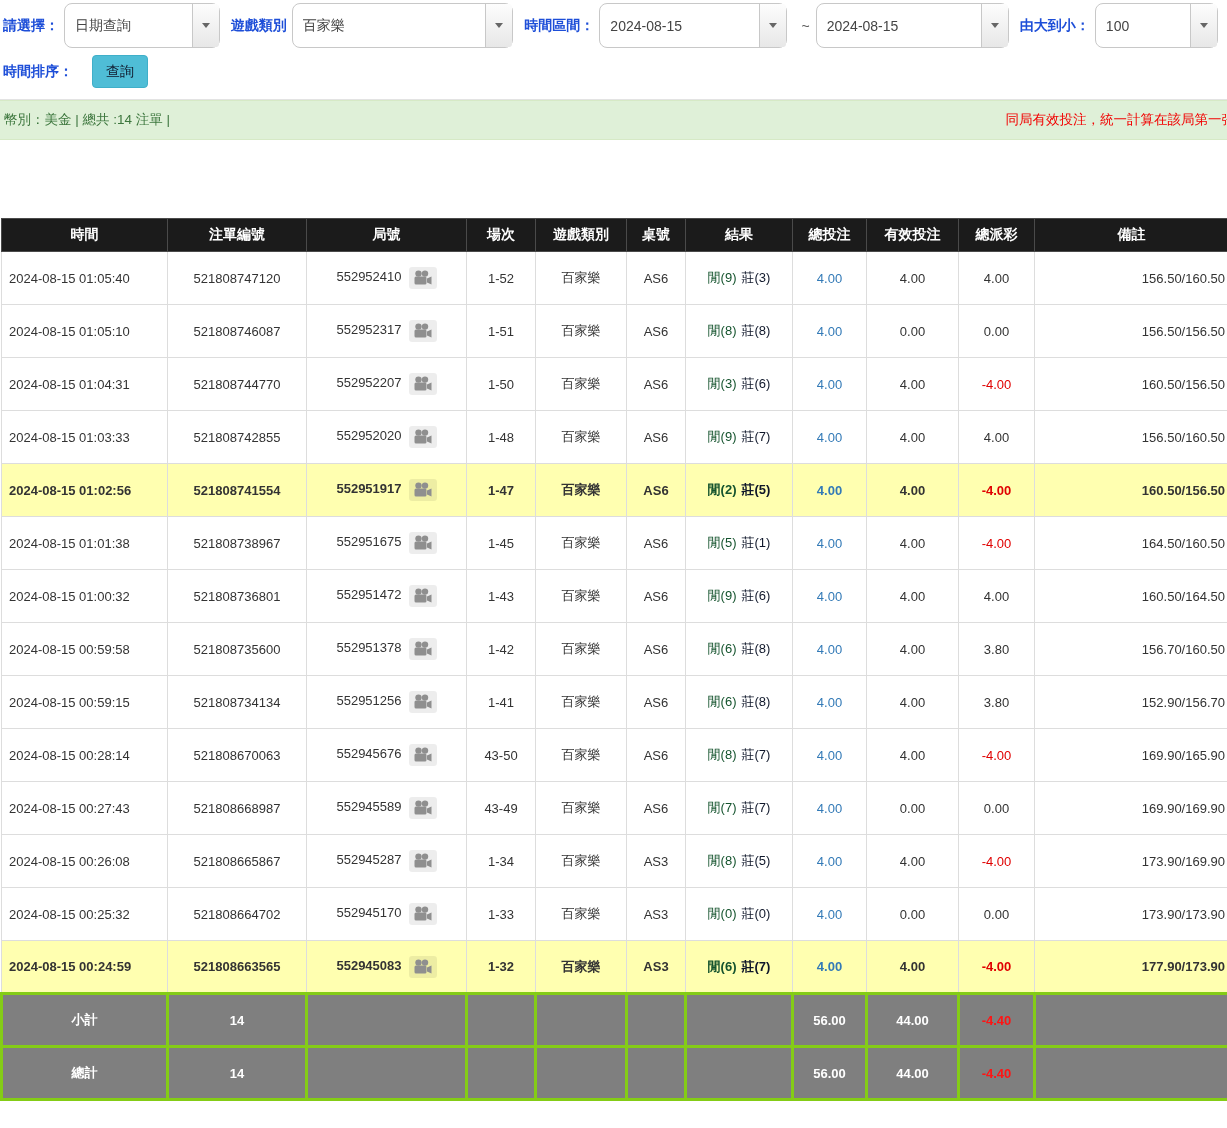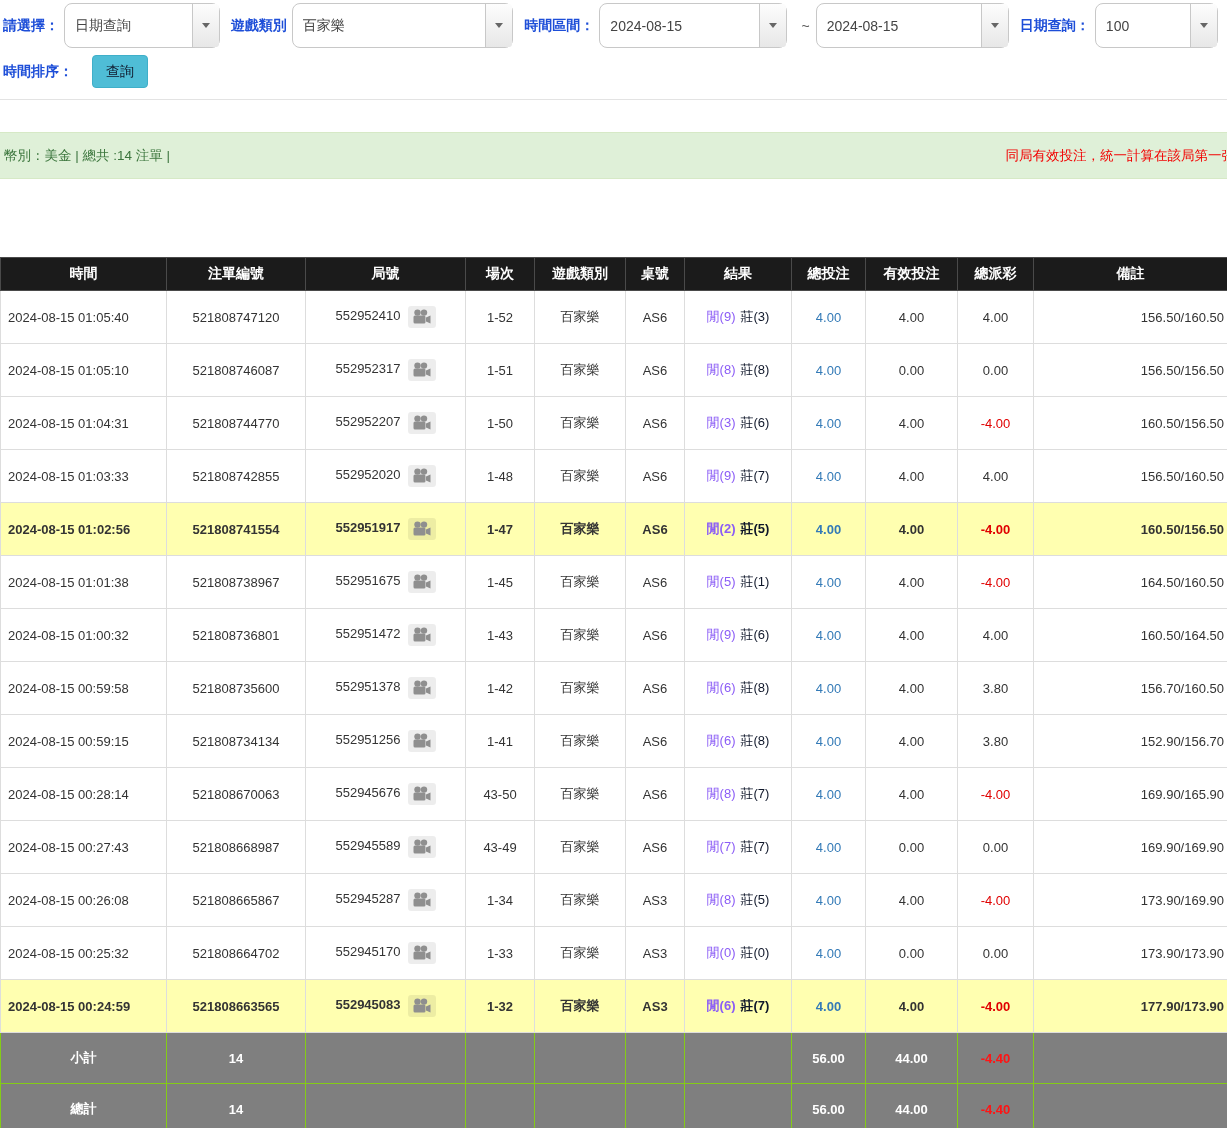--- a/index.html
+++ b/index.html
@@ -84,7 +84,7 @@
           <span class="caret"></span>
         </span>
     </div>
-    <span class="flabel">日期查詢：</span>
+    <span class="flabel">由大到小：</span>
     <div class="combo w125">
       <span class="combo-text">100</span>
       <span class="combo-btn">

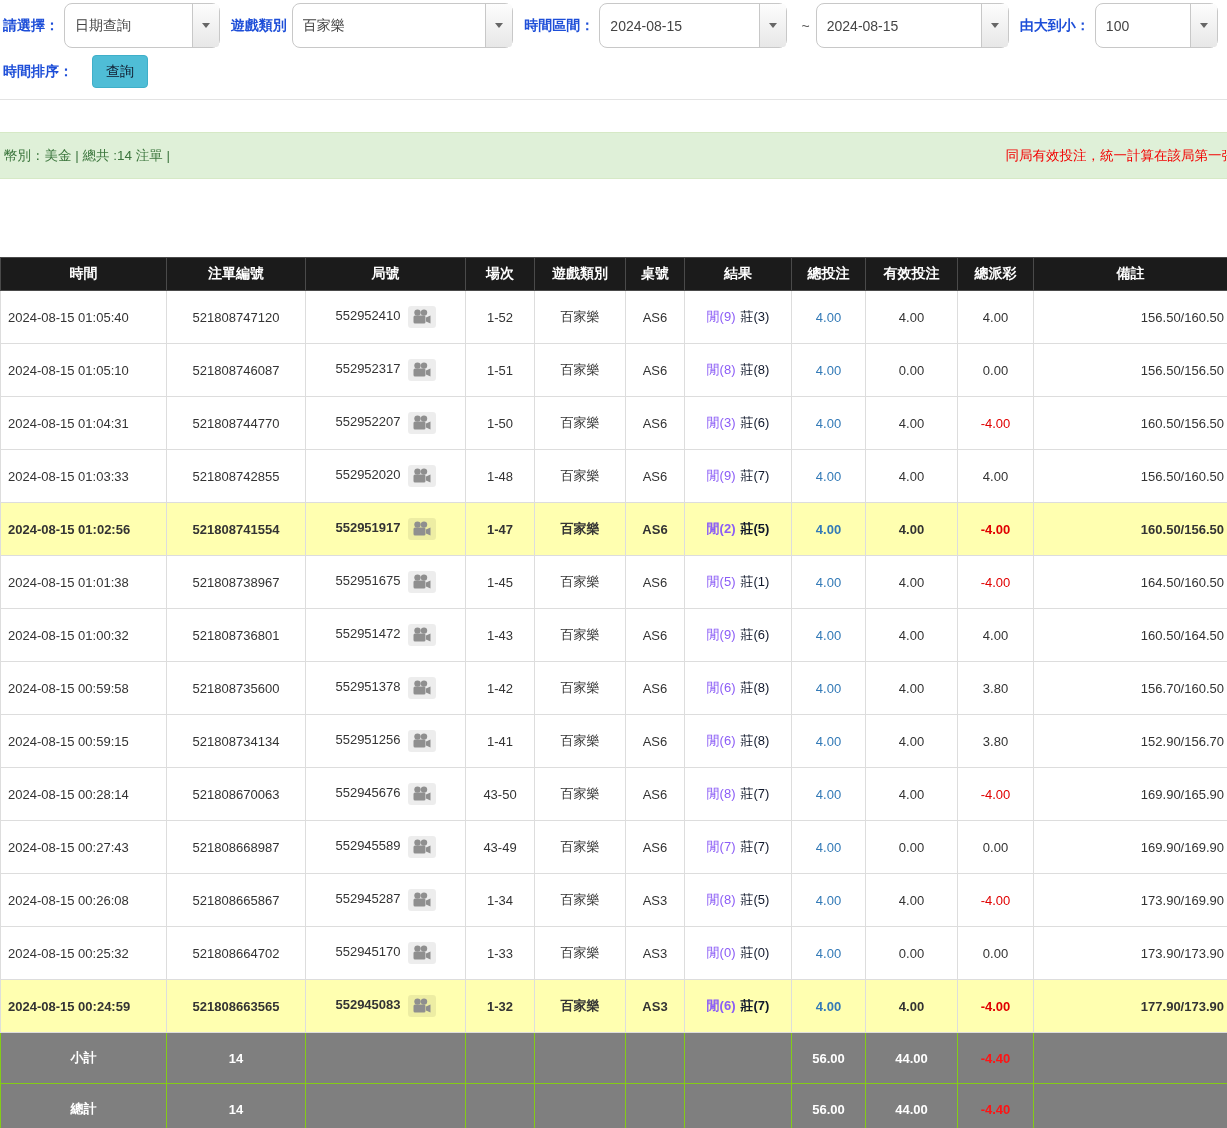--- a/index.html
+++ b/index.html
@@ -25,7 +25,7 @@
   .divider { border-top:1px solid #e3e3e3; margin-top:11px; }
 
   
-  .info-bar { margin-top:32px; height:47px; background:#dff0d8; border-top:1px solid #d6e9c6;
+  .info-bar { margin-top:0; height:40px; background:#dff0d8; border-top:1px solid #d6e9c6;
     border-bottom:1px solid #d6e9c6; display:flex; justify-content:space-between; align-items:center;
     padding:0 0 0 4px; font-size:13.5px; overflow:hidden;gap:38px; }
   .info-left { color:#3c763d; white-space:nowrap; }

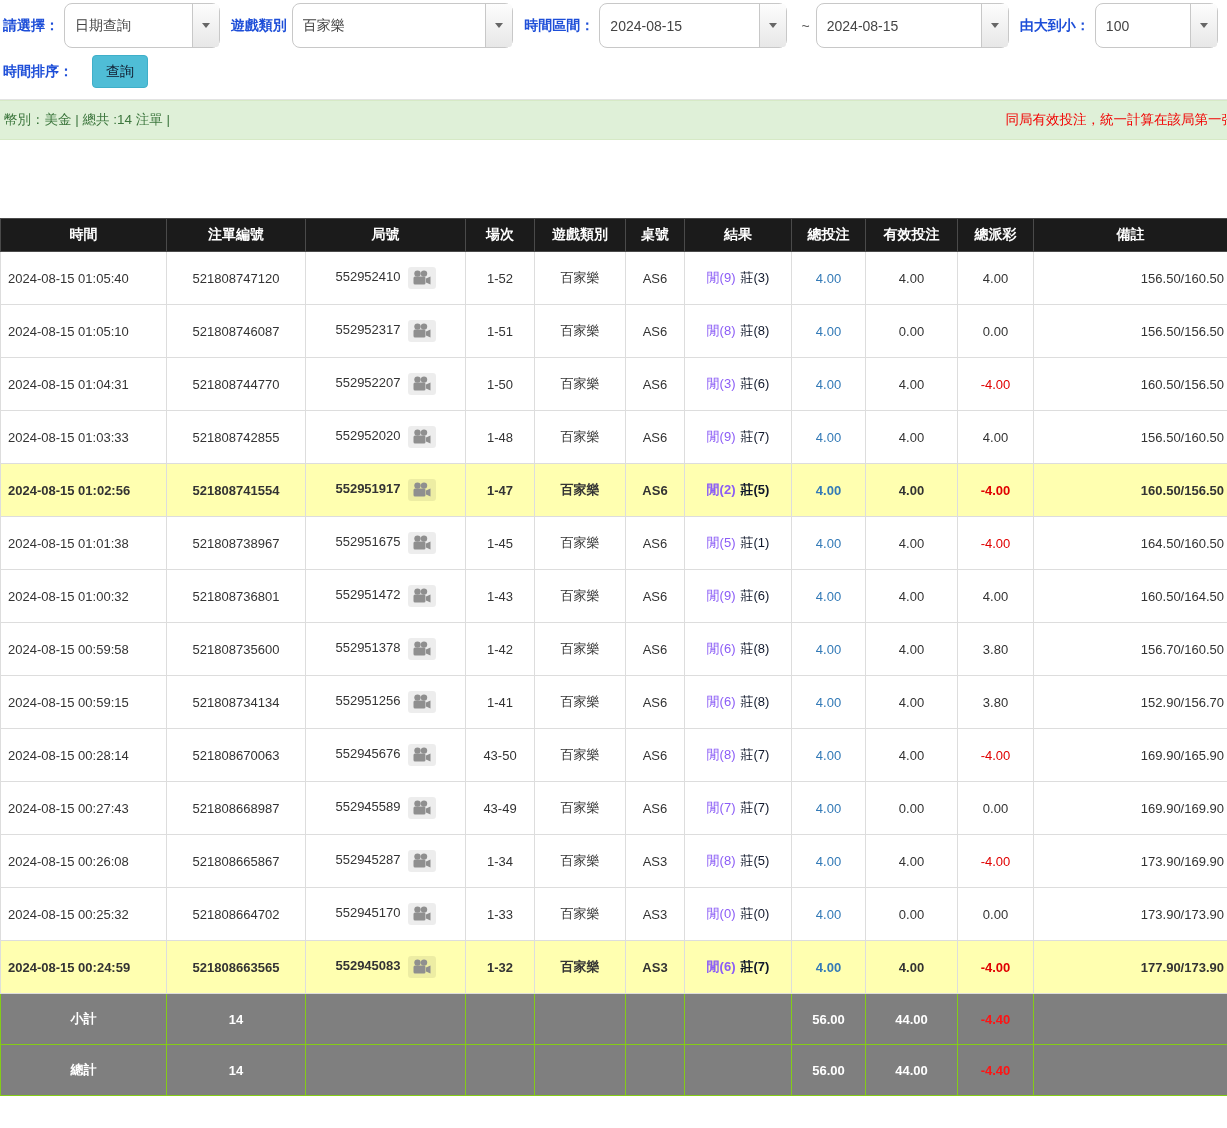--- a/index.html
+++ b/index.html
@@ -43,7 +43,7 @@
   td.round { white-space:nowrap; }
   .vicon { display:inline-flex; align-items:center; justify-content:center; margin-left:7px;
     background:rgba(0,0,0,0.07); border-radius:3px; padding:3px 4px; vertical-align:middle; cursor:pointer; }
-  .player { color:#8b5cf6; margin-right:5px; }
+  .player { color:#14532d; margin-right:5px; }
   .banker { color:#0f172a; }
   .linkblue { color:#337ab7; cursor:pointer; }
   td.payout.neg { color:#e00000; }

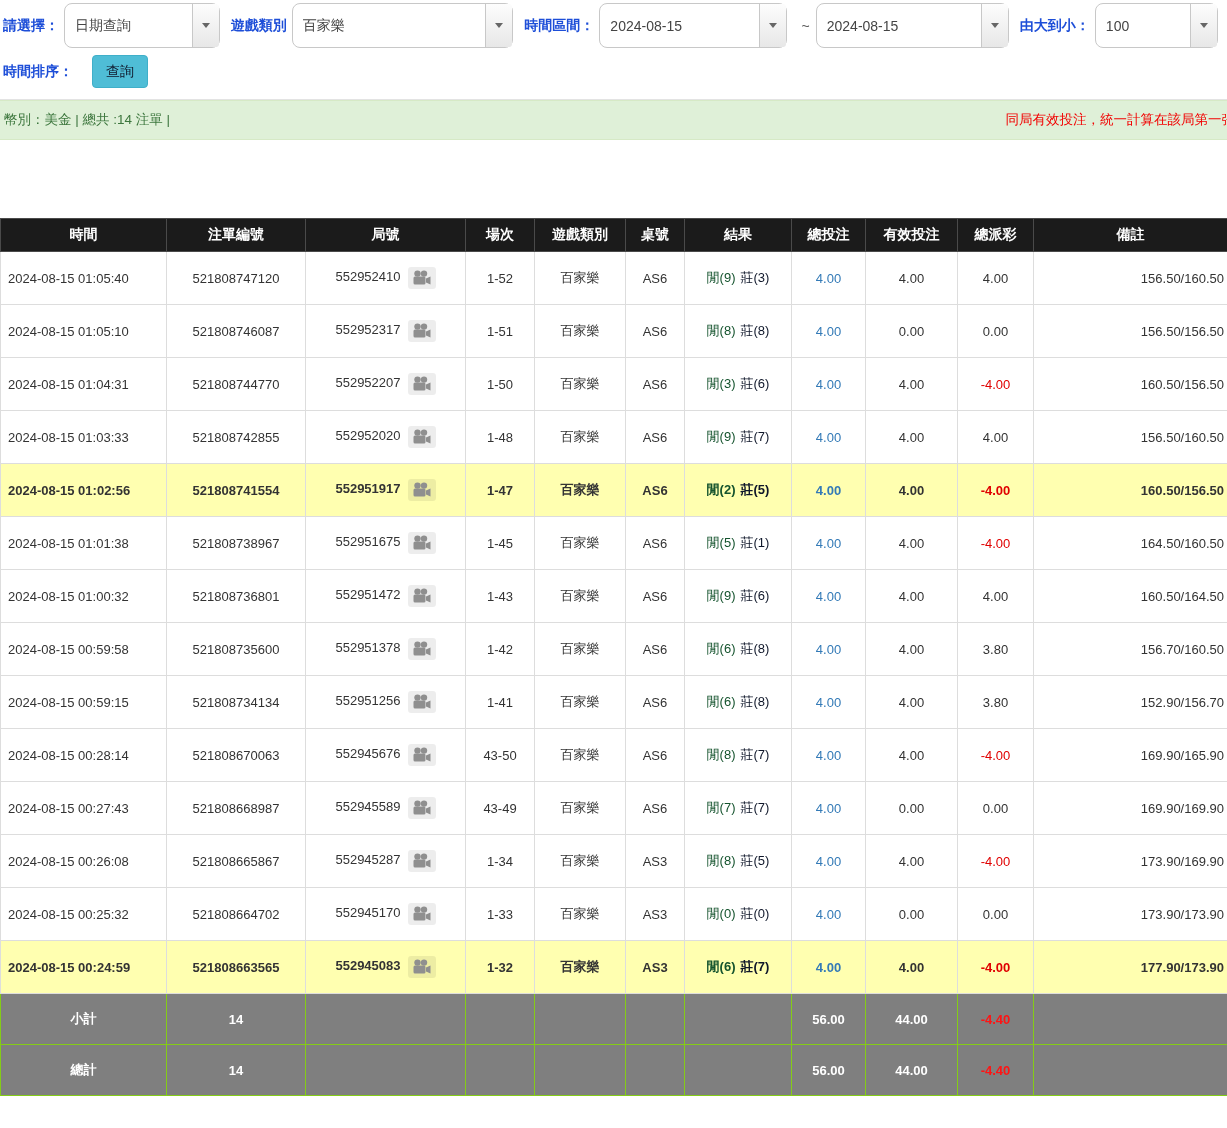--- a/index.html
+++ b/index.html
@@ -48,7 +48,7 @@
   .linkblue { color:#337ab7; cursor:pointer; }
   td.payout.neg { color:#e00000; }
   tfoot td { background:#7f7f7f; color:#fff; font-weight:bold; font-size:13px; height:37px;
-    border:1px solid #84cc16; text-align:center; padding:16px; }
+    border:3px solid #84cc16; text-align:center; padding:16px; }
   tfoot td.neg-f { color:#ff1414; }
 </style>
 </head>

